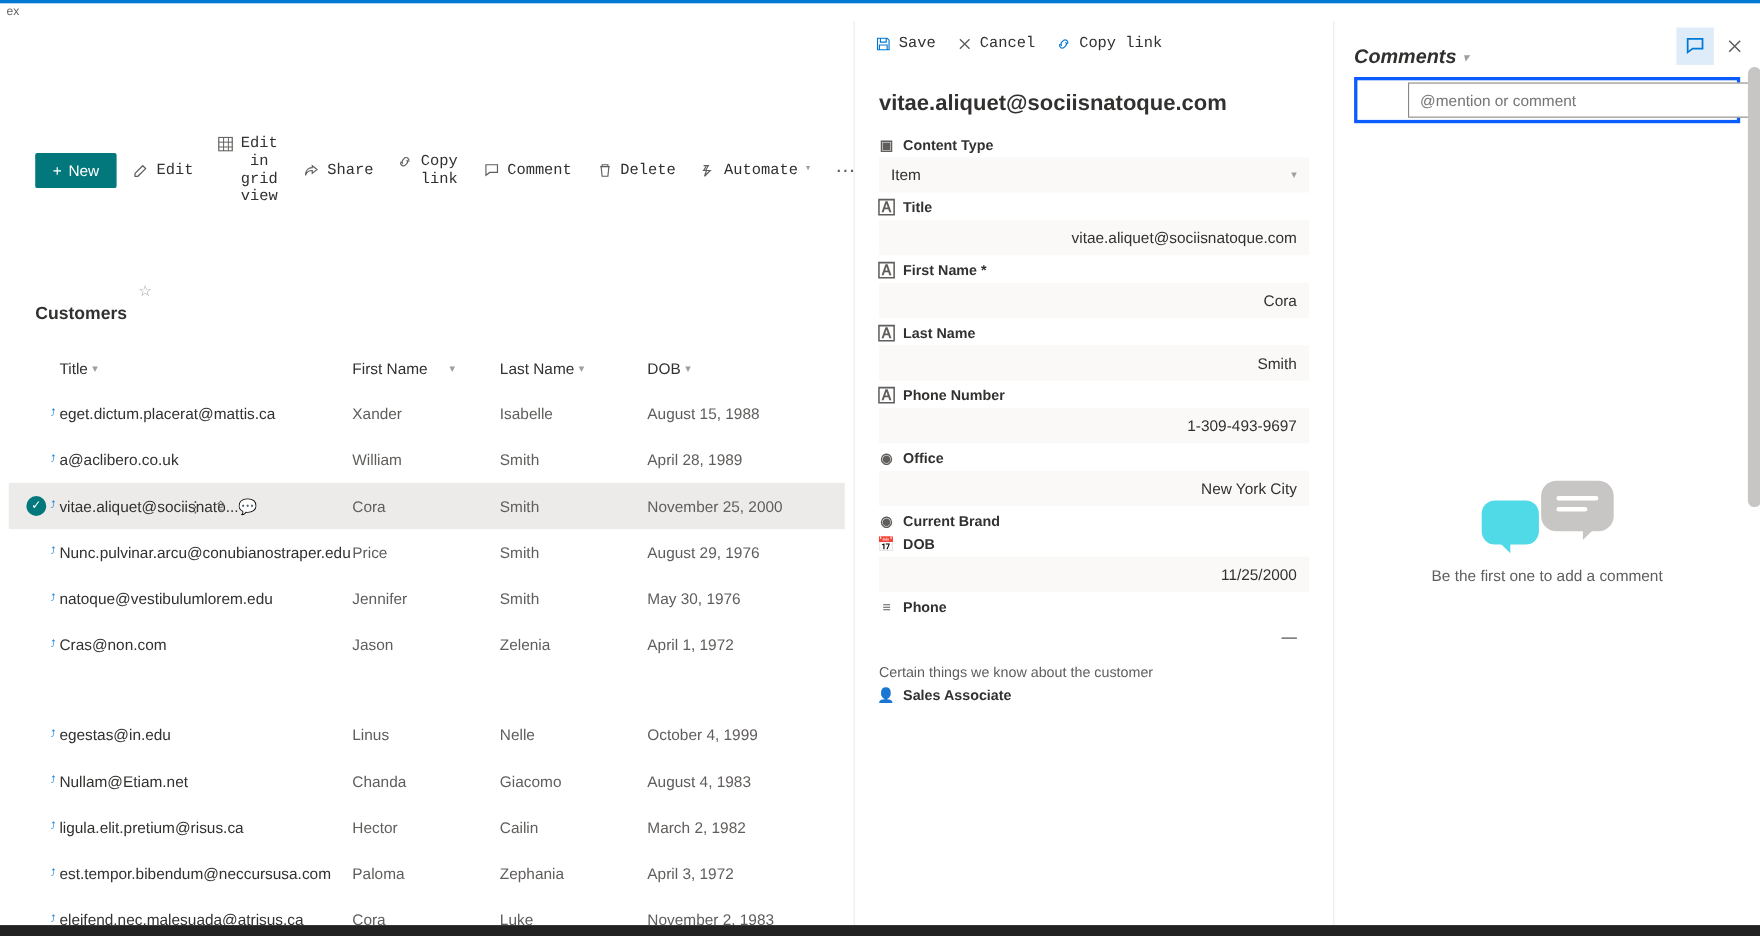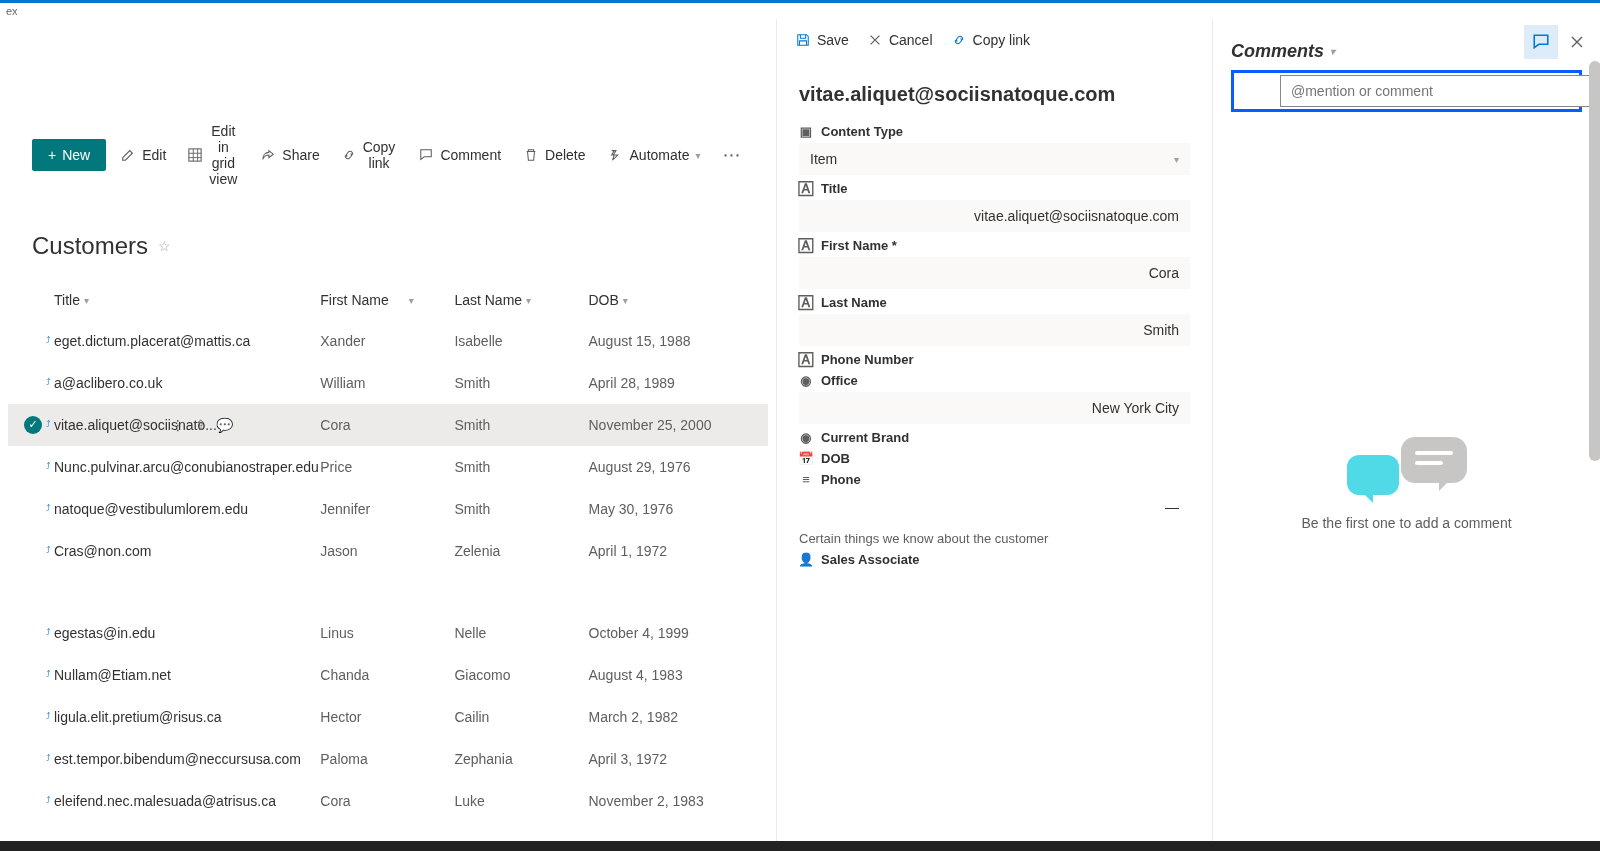--- a/index.html
+++ b/index.html
@@ -11,7 +11,7 @@
     .spacer-top { height: 90px; }
     .toolbar { display: flex; align-items: center; gap: 6px; padding: 8px 24px; border-bottom: 1px solid #fff; }
     .btn-new { background: #03787c; color: #fff; border: none; padding: 8px 16px; font-size: 14px; display: inline-flex; align-items: center; gap: 6px; cursor: pointer; border-radius: 2px; }
-    .tool-item { display: inline-flex; align-items: center; gap: 6px; padding: 6px 8px; color: #323130; cursor: pointer; border: none; background: none; font-size: 14px; }
+    .tool-item { display: inline-flex; align-items: flex-start; gap: 6px; padding: 6px 8px; color: #323130; cursor: pointer; border: none; background: none; font-size: 14px; font-family: Liberation Mono, monospace; }
     .tool-icon { width: 16px; height: 16px; display: inline-flex; align-items: center; justify-content: center; color: #605e5c; }
     .tool-icon svg { stroke: currentColor; fill: none; }
     .ellipsis { font-size: 18px; padding: 4px 8px; color: #605e5c; cursor: pointer; }

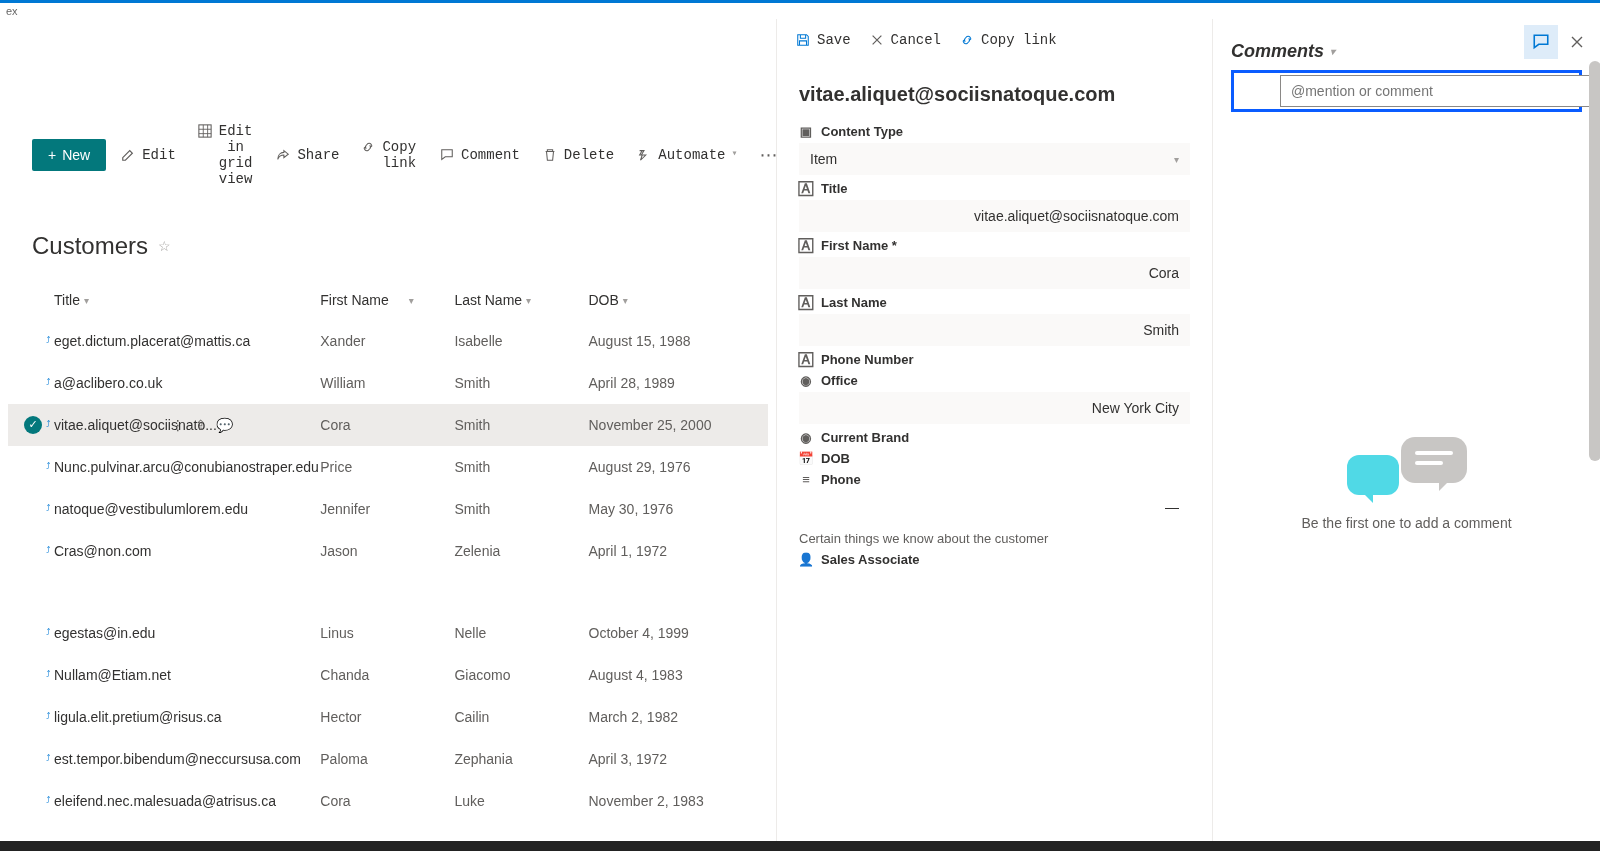--- a/index.html
+++ b/index.html
@@ -16,7 +16,7 @@
     .tool-icon svg { stroke: currentColor; fill: none; }
     .ellipsis { font-size: 18px; padding: 4px 8px; color: #605e5c; cursor: pointer; }
     .list-title-row { display: flex; align-items: center; gap: 10px; padding: 30px 24px 18px; }
-    .list-title { font-size: 24px; font-weight: 400; color: #323130; }
+    .list-title { font-size: 16px; font-weight: 700; color: #323130; margin-top: 45px; }
     .star { color: #a19f9d; font-size: 14px; }
     .columns { display: flex; padding: 14px 24px 12px 46px; color: #323130; font-size: 14px; }
     .col-title { width: 274px; display:flex; align-items:center; gap:4px;}

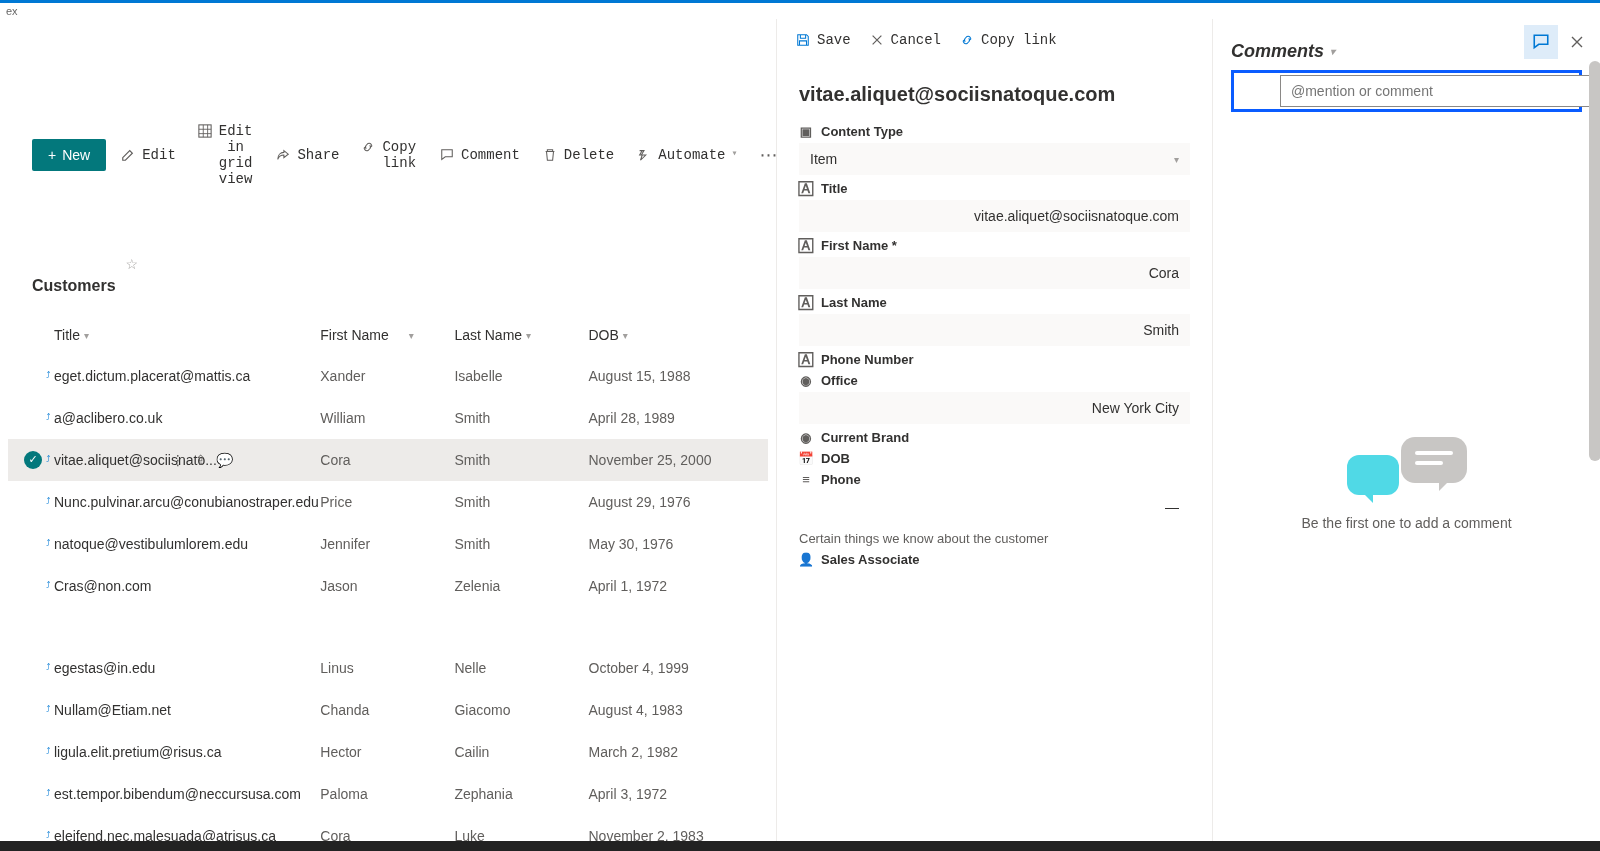--- a/index.html
+++ b/index.html
@@ -321,6 +321,7 @@
               <span class="fi">🄰</span>
               <span>Phone Number</span>
             </div>
+          <input class="field-input" value="1-309-493-9697" style="">
         </div>
 
         <div class="field">

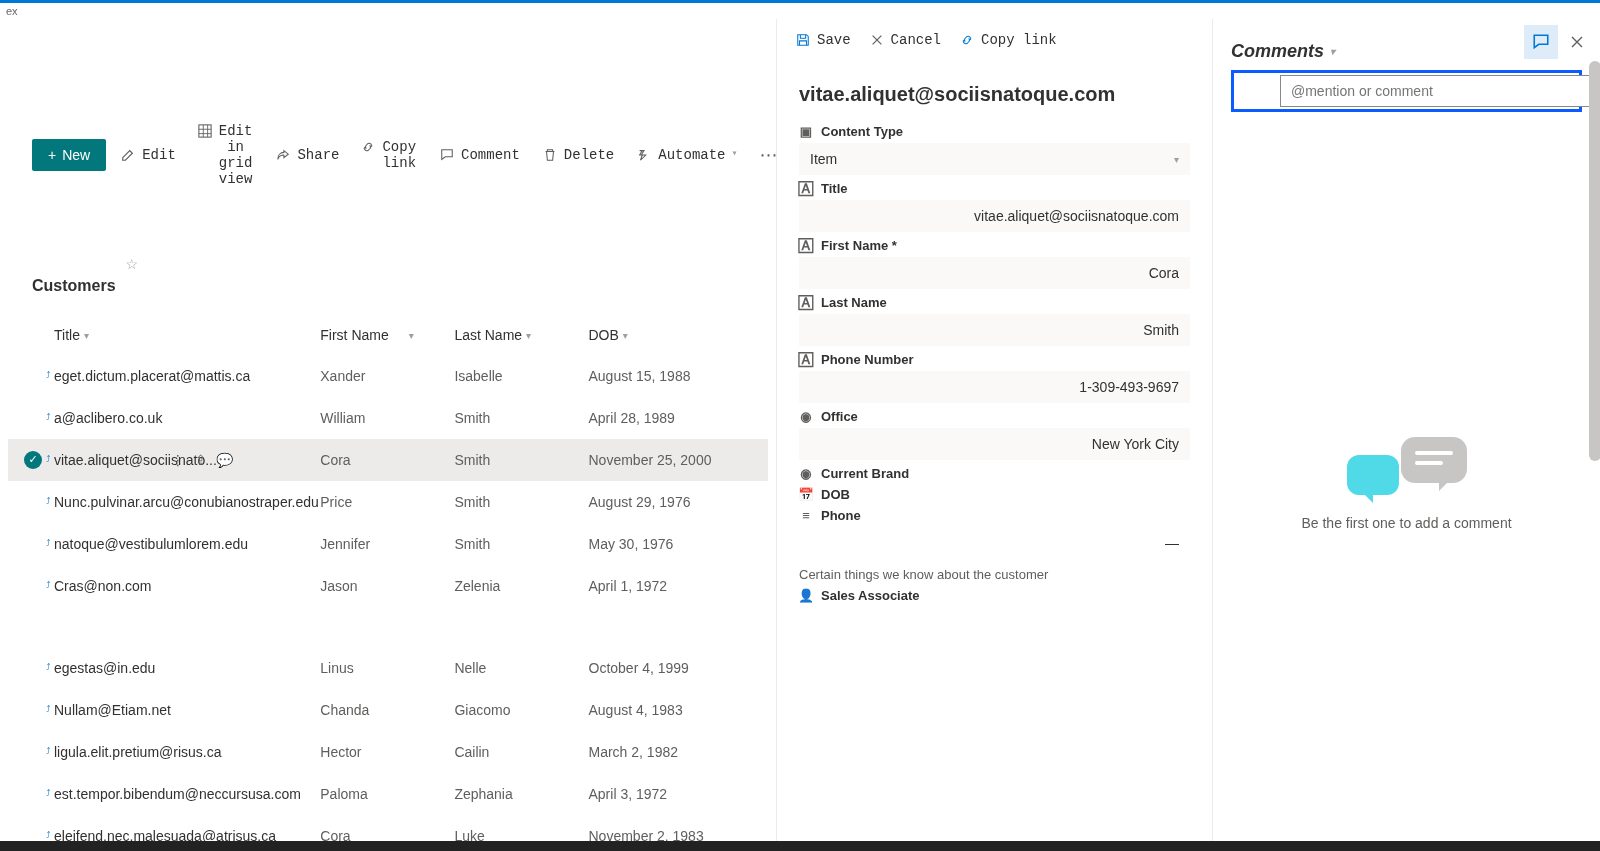--- a/index.html
+++ b/index.html
@@ -344,6 +344,7 @@
               <span class="fi">📅</span>
               <span>DOB</span>
             </div>
+          <input class="field-input" value="11/25/2000" style="">
         </div>
 
         <div class="field">

